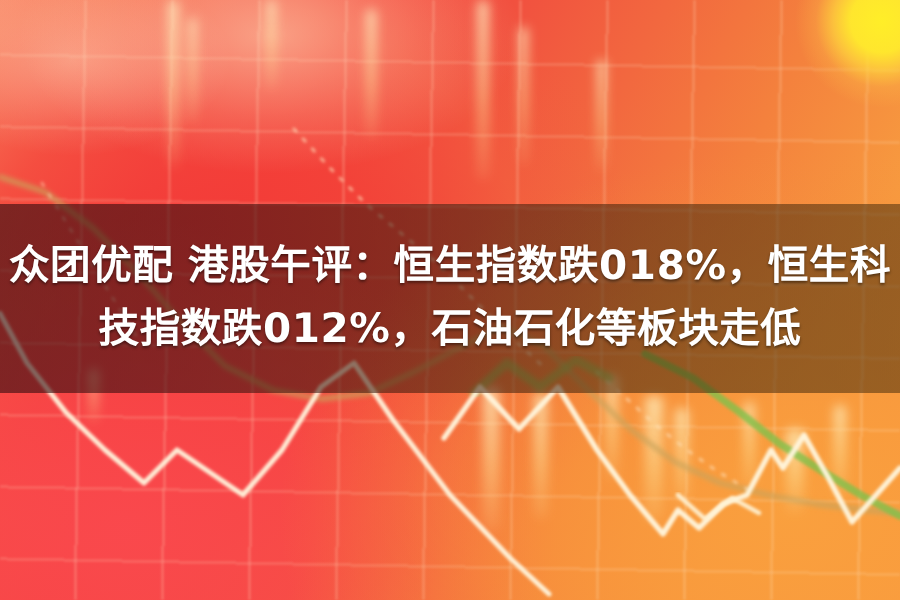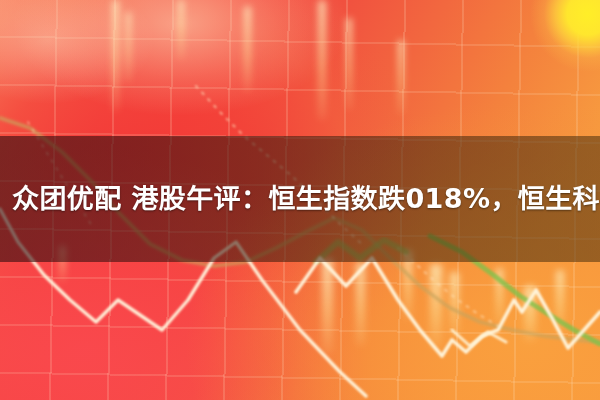--- a/index.html
+++ b/index.html
@@ -147,7 +147,7 @@
         rgba(66,42,10,0.52) 100%);
     display: flex;
     flex-direction: column;
-    align-items: flex-end;
+    align-items: center;
     justify-content: center;
     gap: 2px;
   }

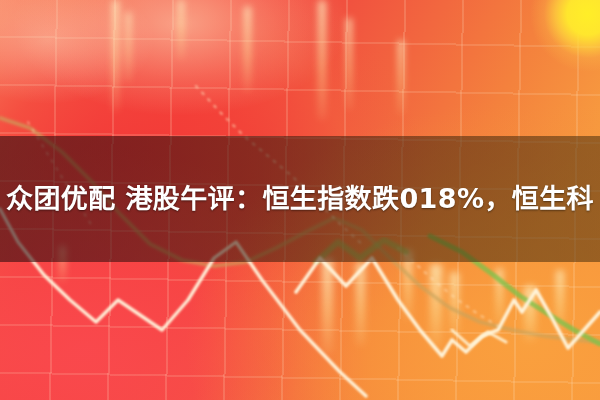--- a/index.html
+++ b/index.html
@@ -225,6 +225,7 @@
 
   <div id="text-band">
     <div class="headline-line">众团优配 港股午评：恒生指数跌018%，恒生科</div>
+    <div class="headline-line">技指数跌012%，石油石化等板块走低</div>
   </div>
 
 </div>

